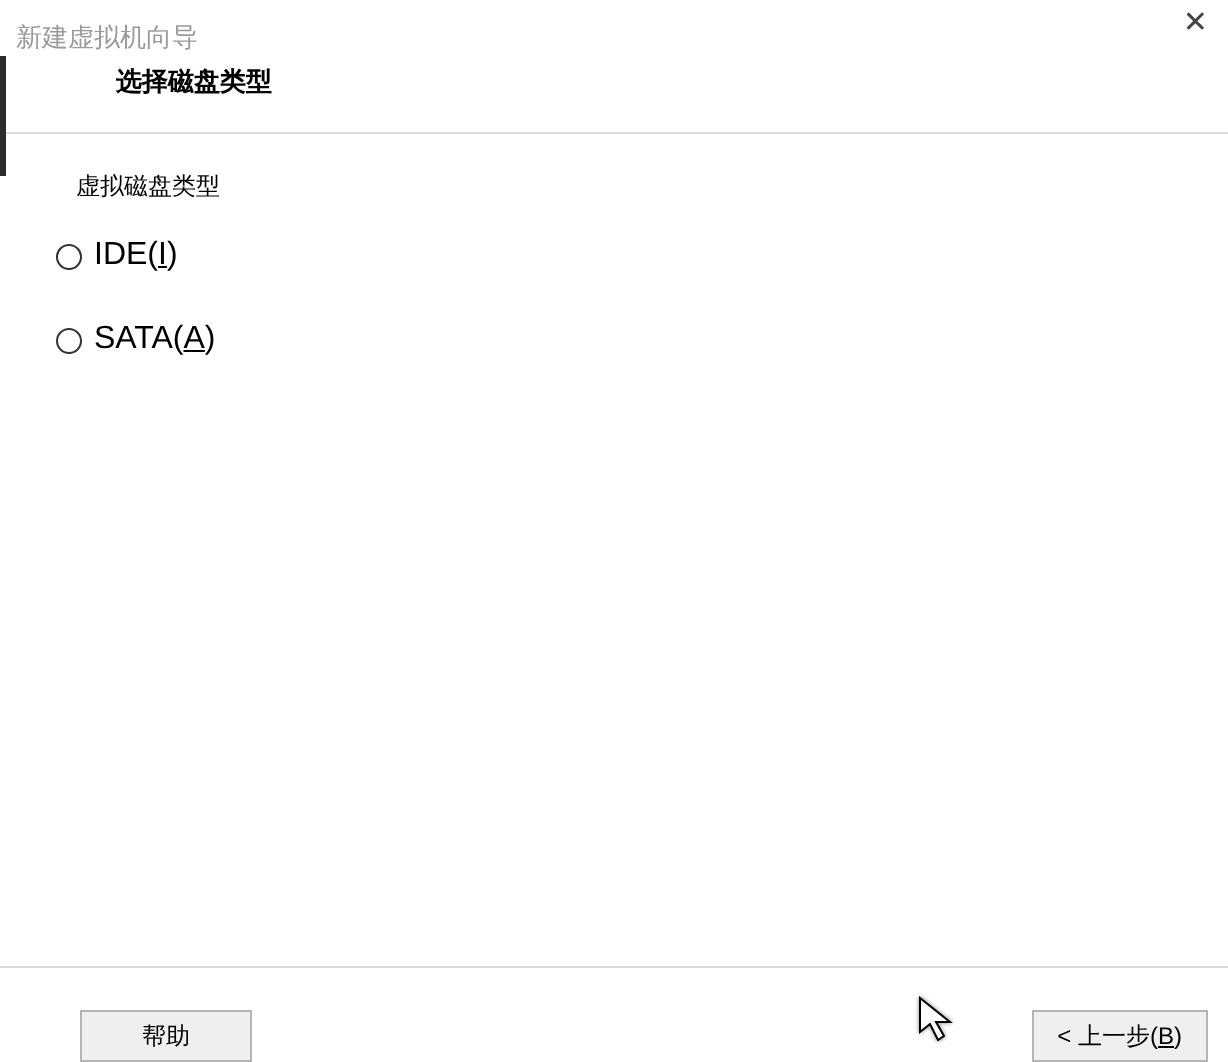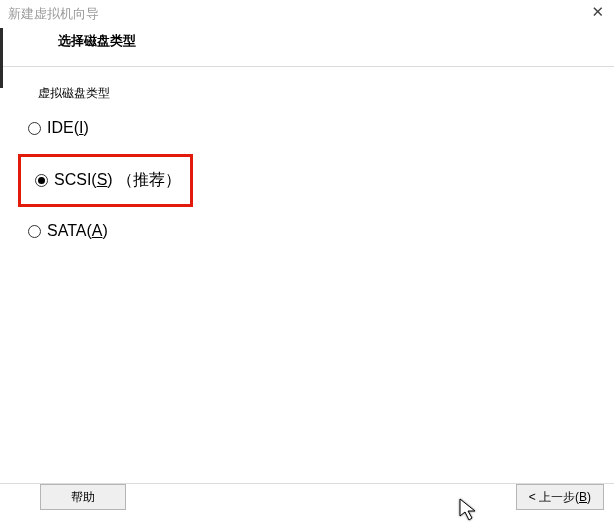--- a/index.html
+++ b/index.html
@@ -18,7 +18,7 @@
     .titlebar {
       height:28px;
       display:flex;
-      align-items:center;
+      align-items:flex-end;
       padding:0 8px;
       color:#9a9a9a;
       font-size:13px;

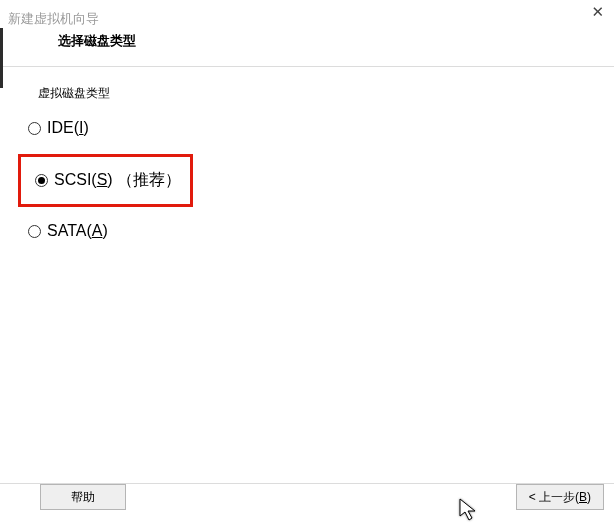--- a/index.html
+++ b/index.html
@@ -164,14 +164,6 @@
     </span>
   </div>
 
-  <div class="hl-scsi">
-    <div class="radio-row selected">
-      <span class="dot"></span>
-      <span class="lbl">
-        <span>SCSI(</span><u>S</u><span>) （推荐）</span>
-      </span>
-    </div>
-  </div>
 
   <div class="radio-row">
     <span class="dot"></span>

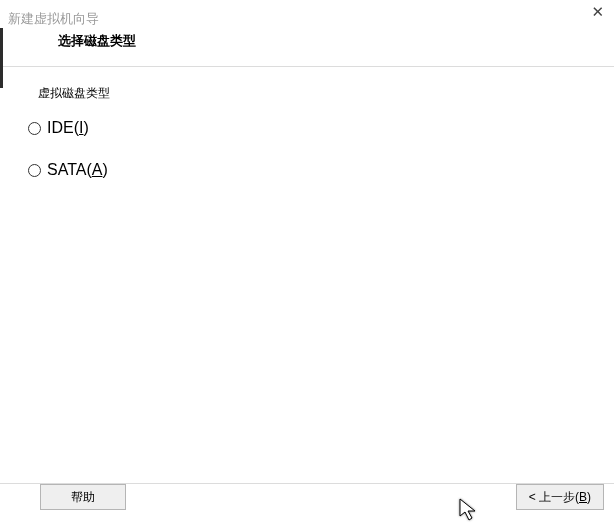--- a/index.html
+++ b/index.html
@@ -104,7 +104,7 @@
       height:48px;
       border-top:1px solid #dcdcdc;
       display:flex;
-      align-items:flex-start;
+      align-items:flex-end;
       padding:0 10px 0 40px;
       gap:10px;
       background:#fff;

